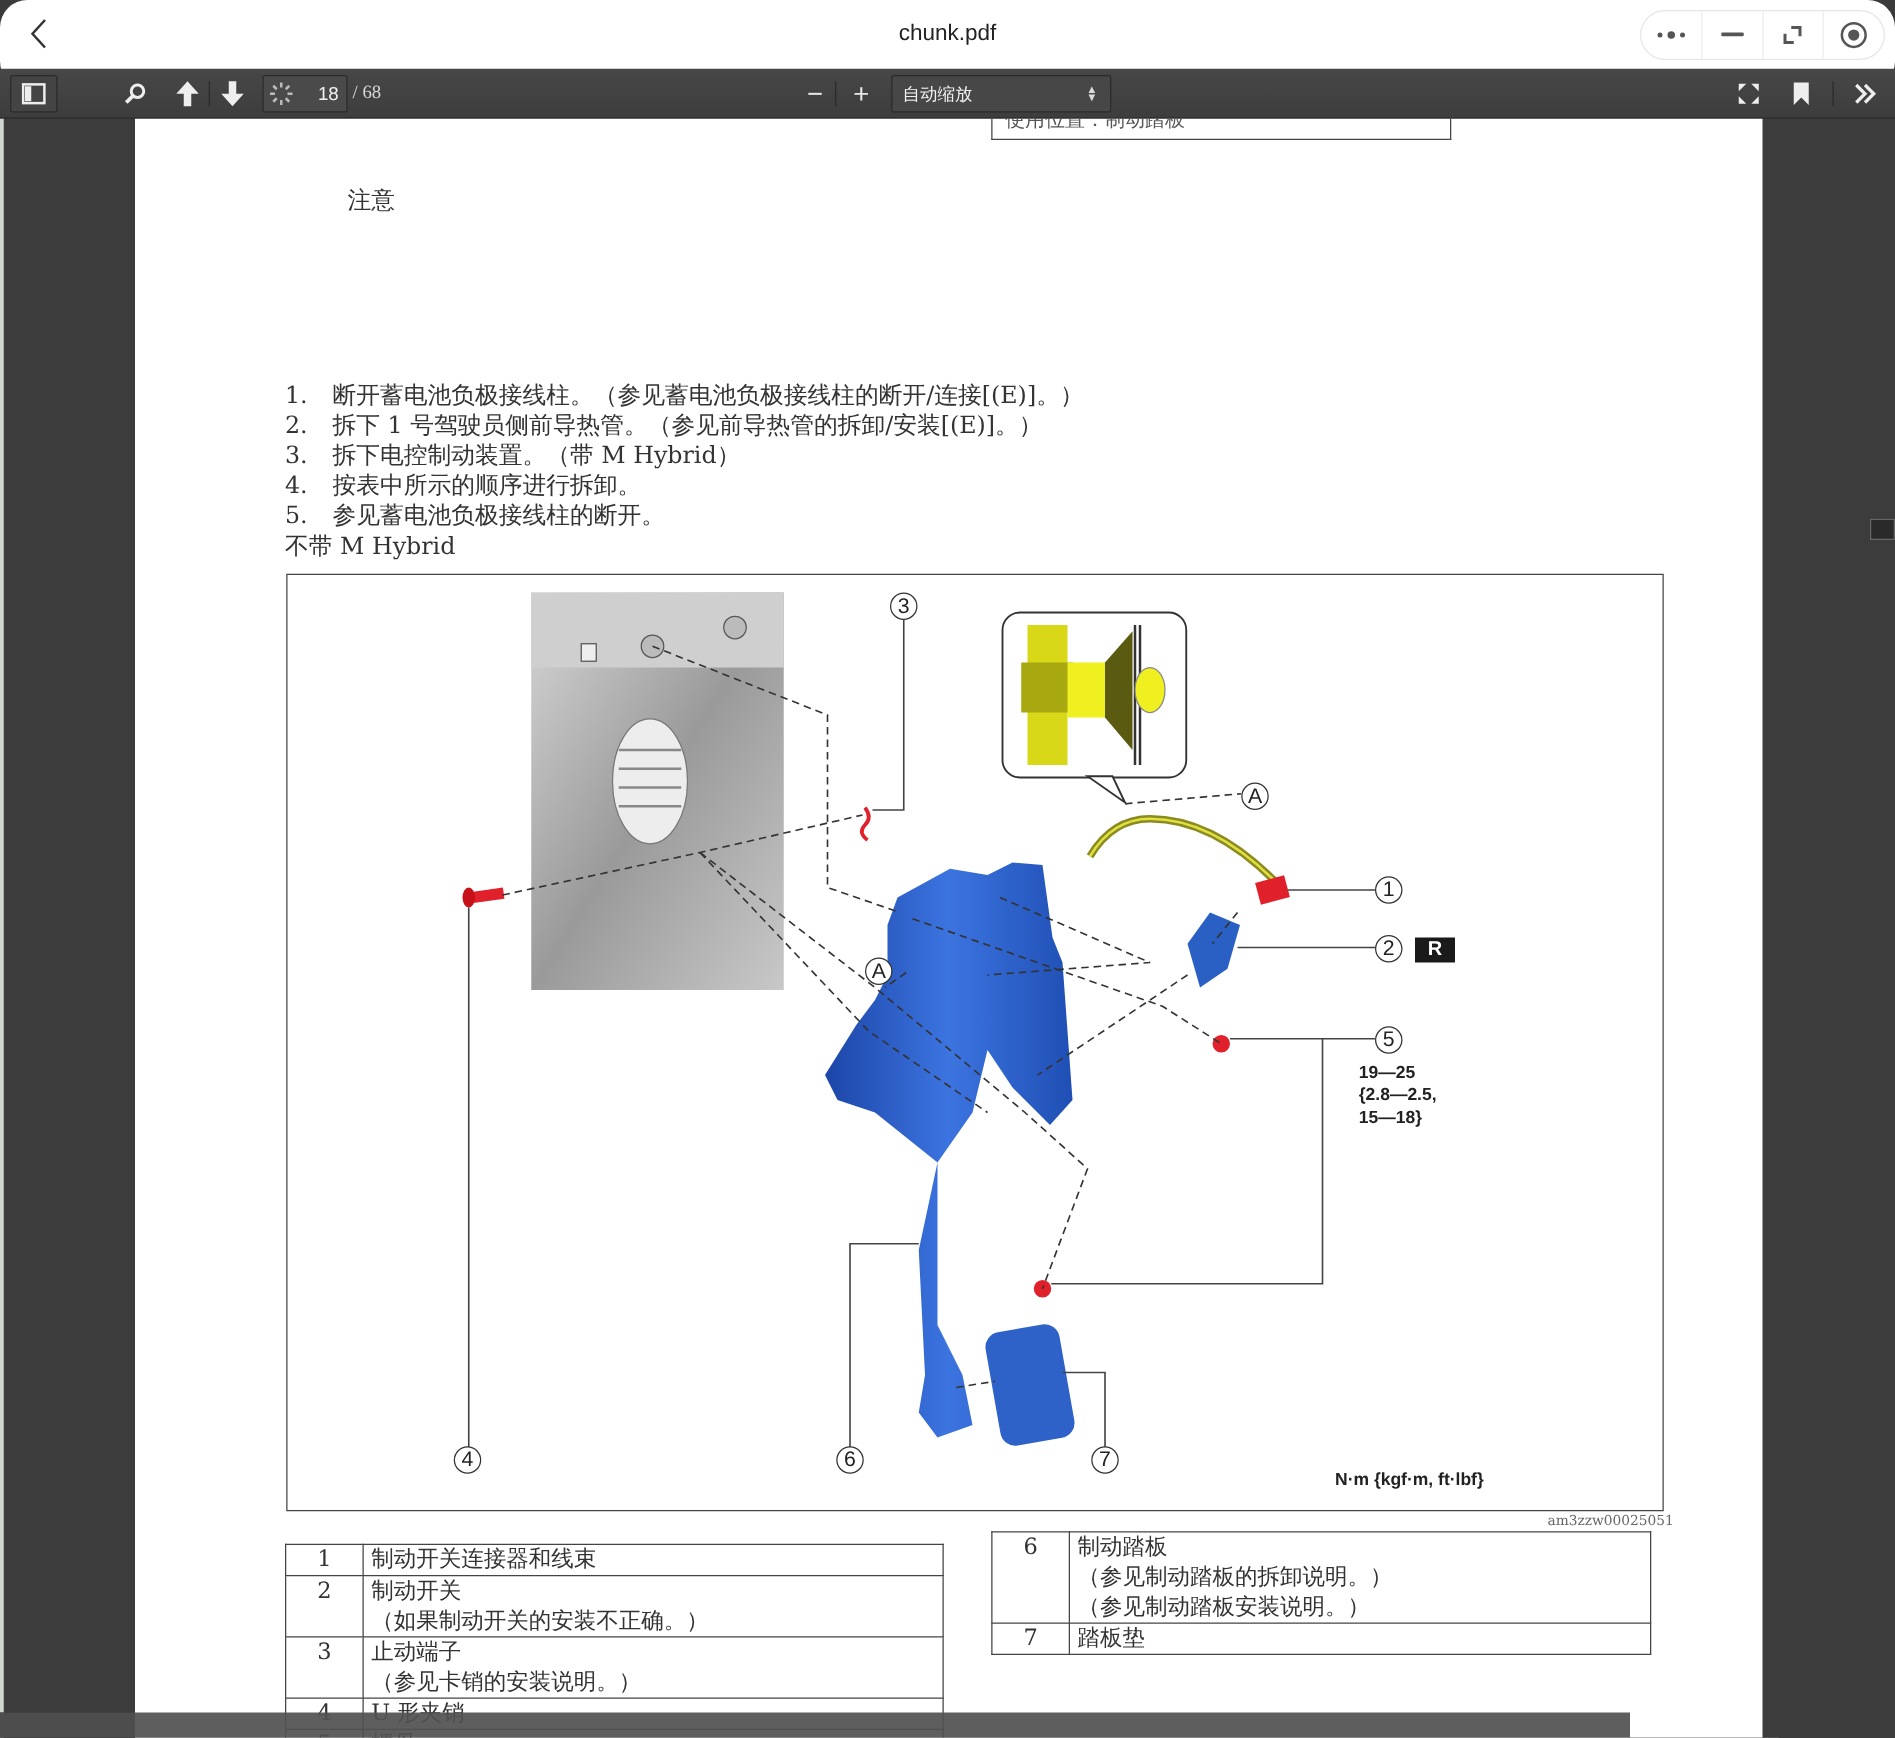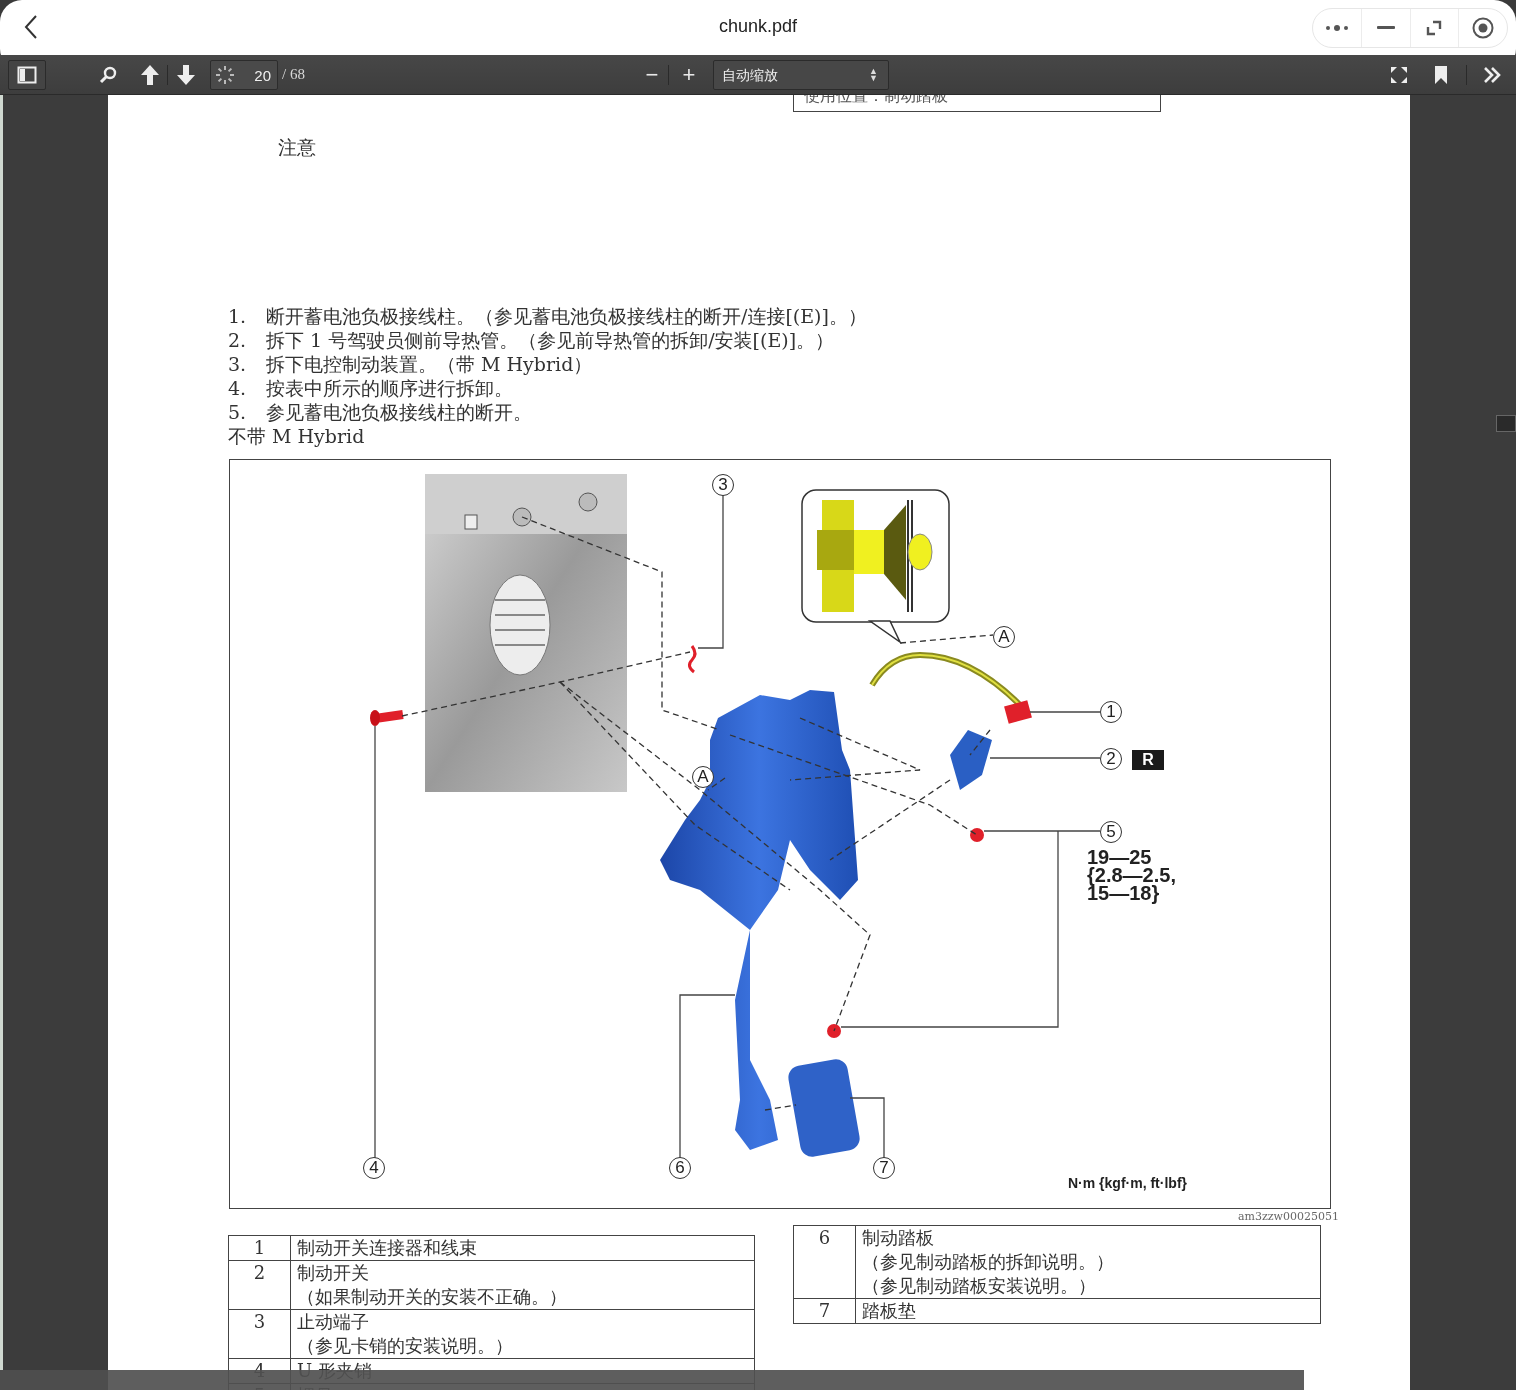--- a/index.html
+++ b/index.html
@@ -125,7 +125,7 @@
           <line x1="14.6" y1="7.4" x2="17.4" y2="4.6"></line>
       </g>
     </svg>
-    <span class="page-num">20</span>
+    <span class="page-num">18</span>
   </div>
   <span class="page-total">/ 68</span>
 

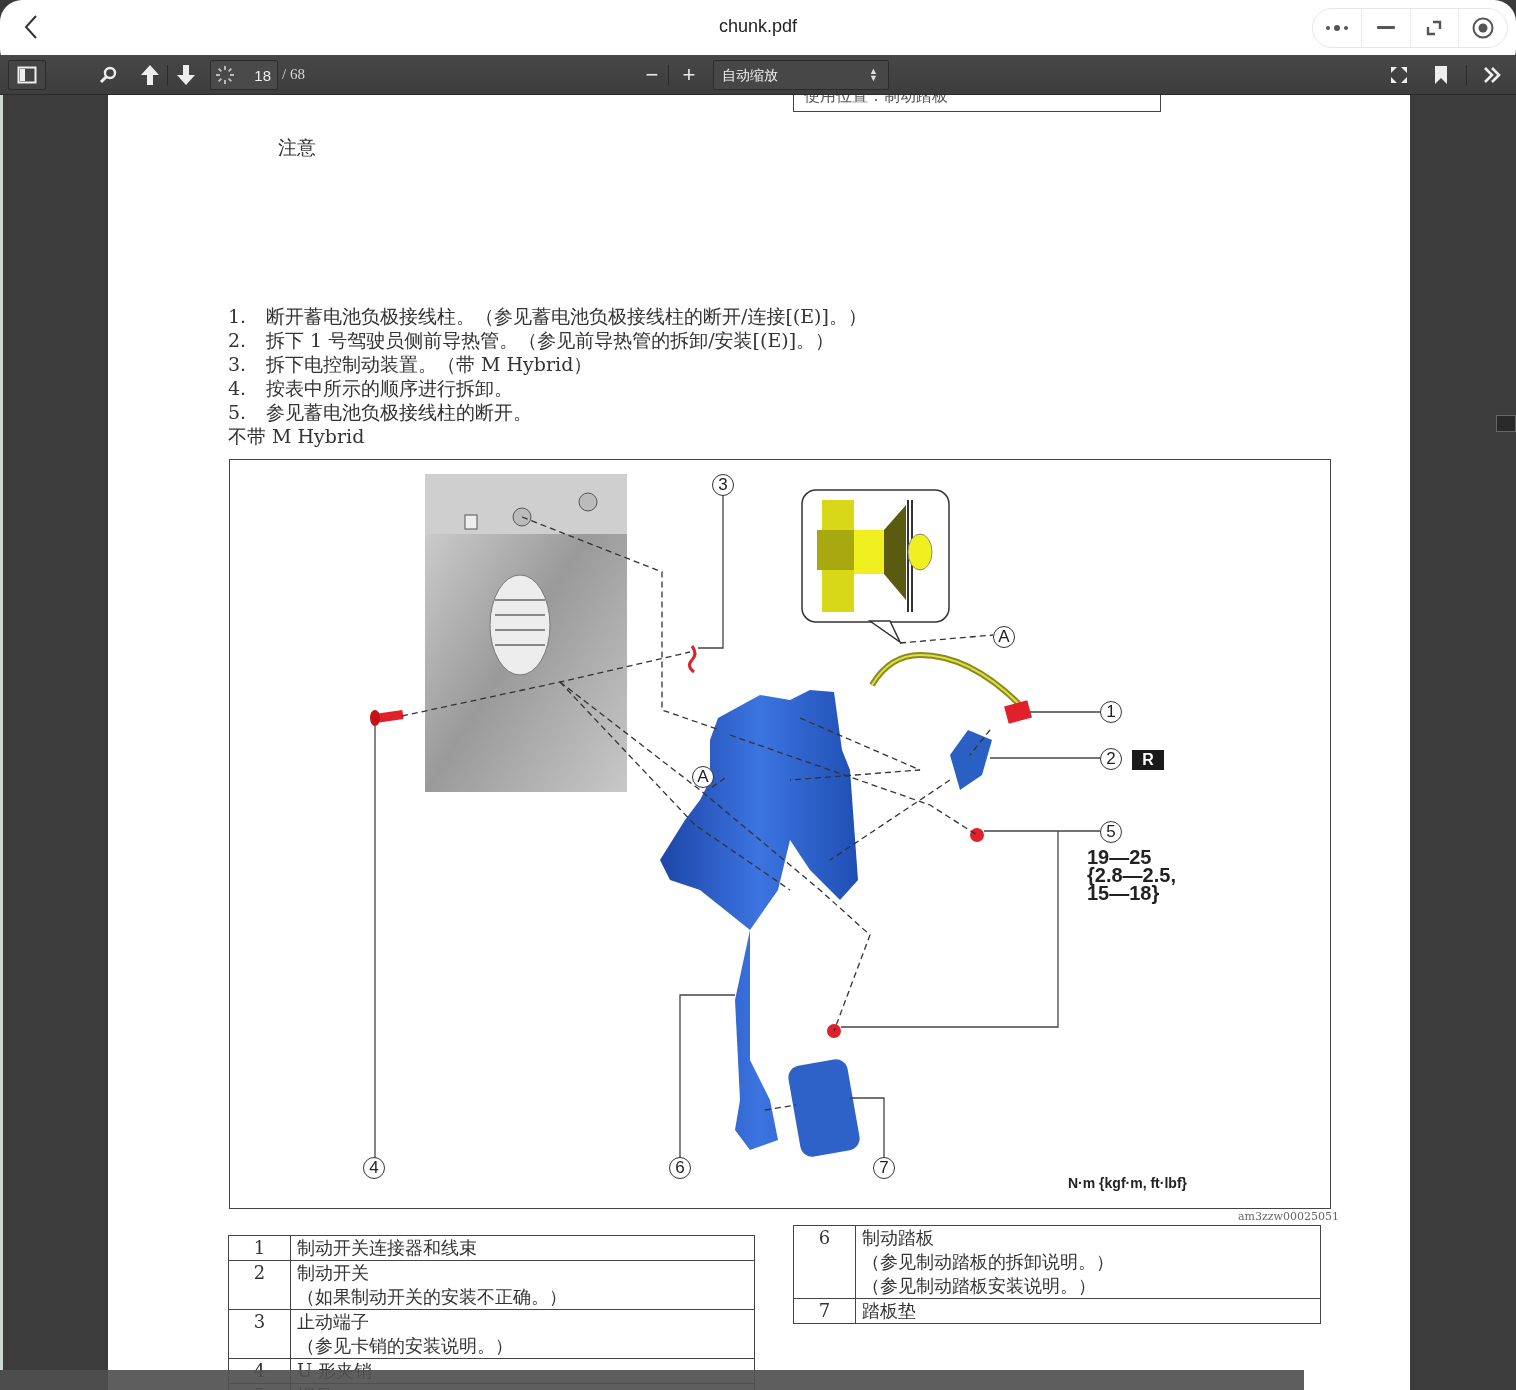--- a/index.html
+++ b/index.html
@@ -28,7 +28,7 @@
 
   .page { position: absolute; left: 108px; top: 95px; width: 1302px; height: 1295px; background: #fff; overflow: hidden; font-family: "DejaVu Serif", "Liberation Serif", serif; color: #333; }
   .loc-box { position: absolute; left: 685px; top: -10px; width: 368px; height: 27px; border: 1px solid #444; border-top: none; font-size: 16px; padding: 0 0 0 10px; line-height: 22px; color: #555; }
-  .note-h { position: absolute; left: 170px; top: 40px; font-size: 19px; }
+  .note-h { position: absolute; left: 170px; top: 52px; font-size: 19px; }
   .note-list { position: absolute; left: 188px; top: 65px; width: 1030px; font-size: 19px; line-height: 24px; }
   .note-list li { list-style: none; position: relative; padding-left: 20px; }
   .note-list li::before { content: "•"; position: absolute; left: 2px; top: 0; }

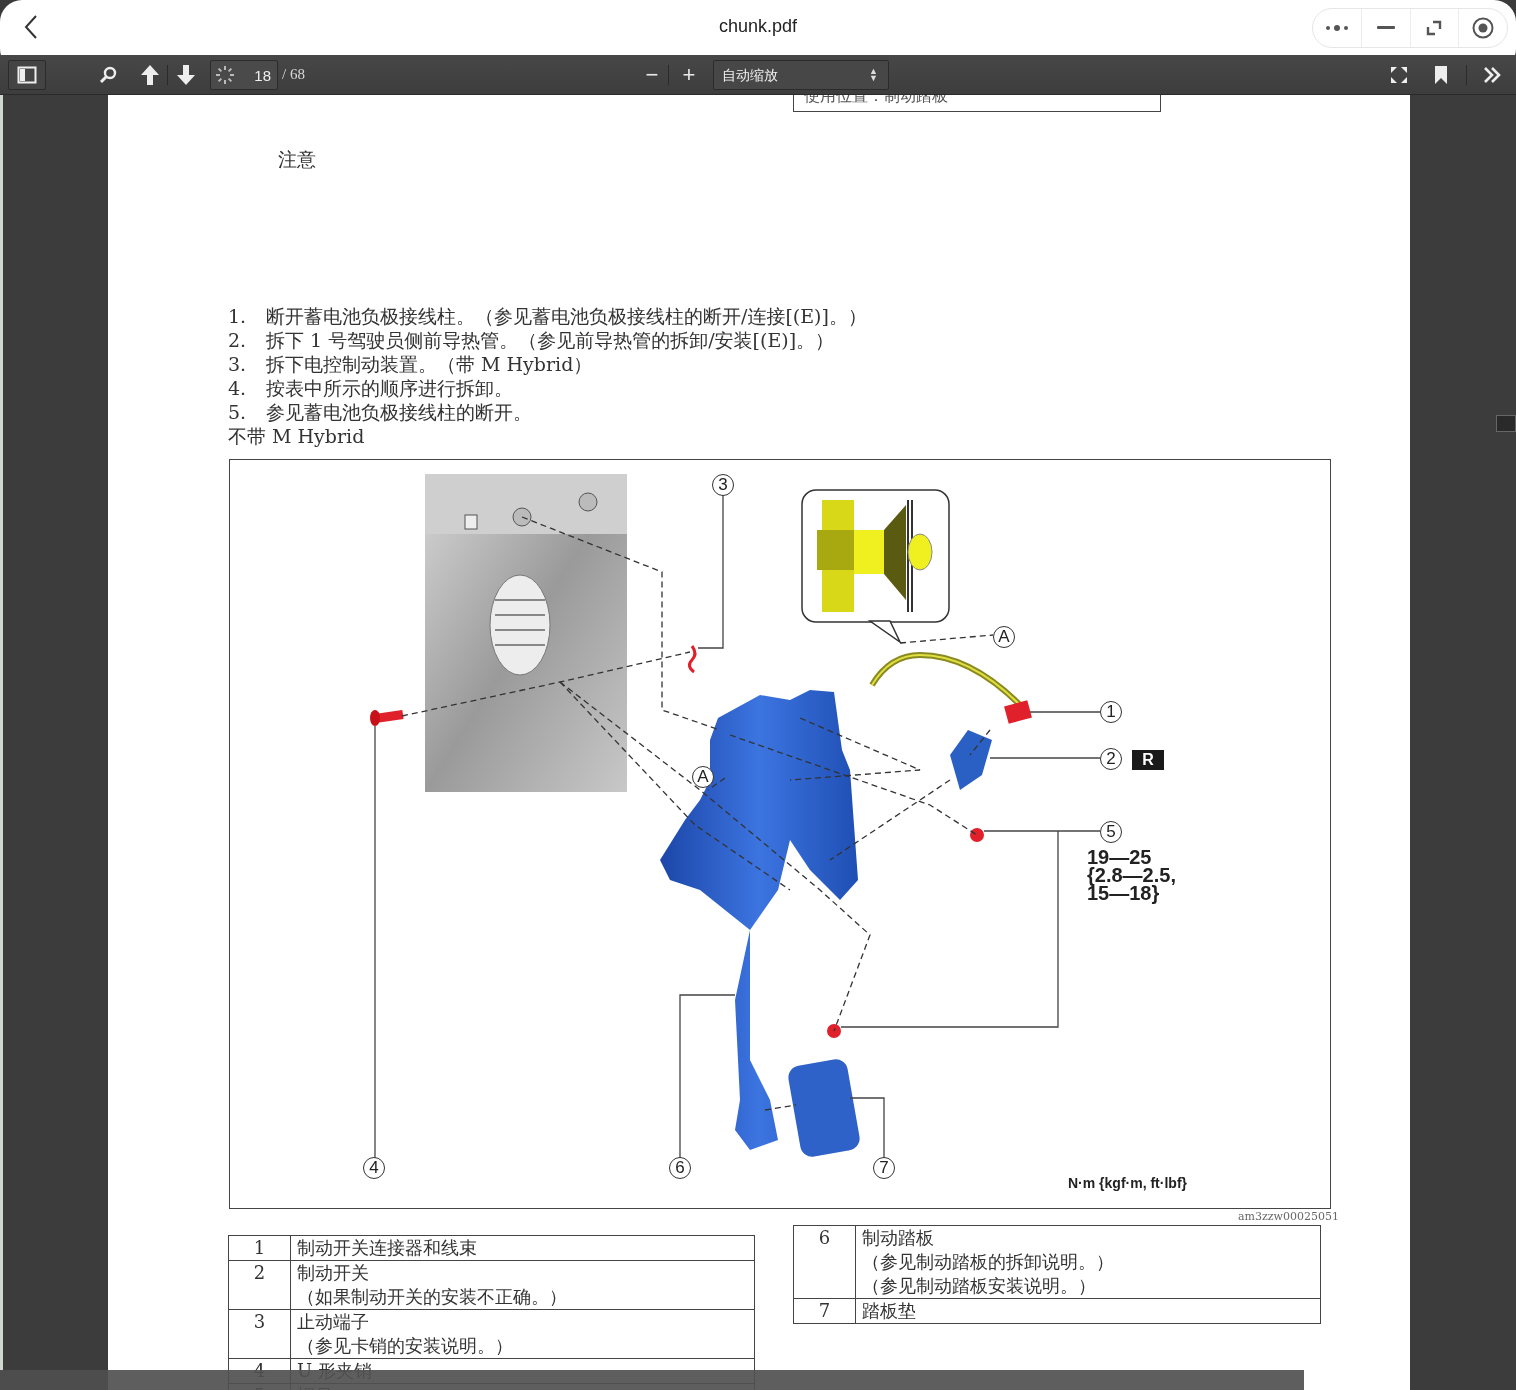--- a/index.html
+++ b/index.html
@@ -41,7 +41,7 @@
   .diagram svg { position: absolute; left: 0; top: 0; }
   .callout { position: absolute; font-family: "Liberation Sans", sans-serif; width: 22px; height: 22px; border: 1px solid #333; border-radius: 50%; font-size: 17px; line-height: 20px; text-align: center; background: #fff; color: #222; }
   .rbadge { position: absolute; font-family: "Liberation Sans", sans-serif; background: #1a1a1a; color: #fff; font-weight: bold; font-size: 16px; width: 32px; height: 20px; text-align: center; line-height: 20px; }
-  .torque { position: absolute; font-family: "Liberation Sans", sans-serif; font-size: 20px; font-weight: bold; color: #222; line-height: 18px; }
+  .torque { position: absolute; font-family: "Liberation Sans", sans-serif; font-size: 14px; font-weight: bold; color: #222; line-height: 18px; }
   .units { position: absolute; font-family: "Liberation Sans", sans-serif; font-size: 14px; font-weight: bold; color: #222; }
   .fig-id { position: absolute; left: 1130px; top: 1115px; font-size: 11px; color: #666; }
 

